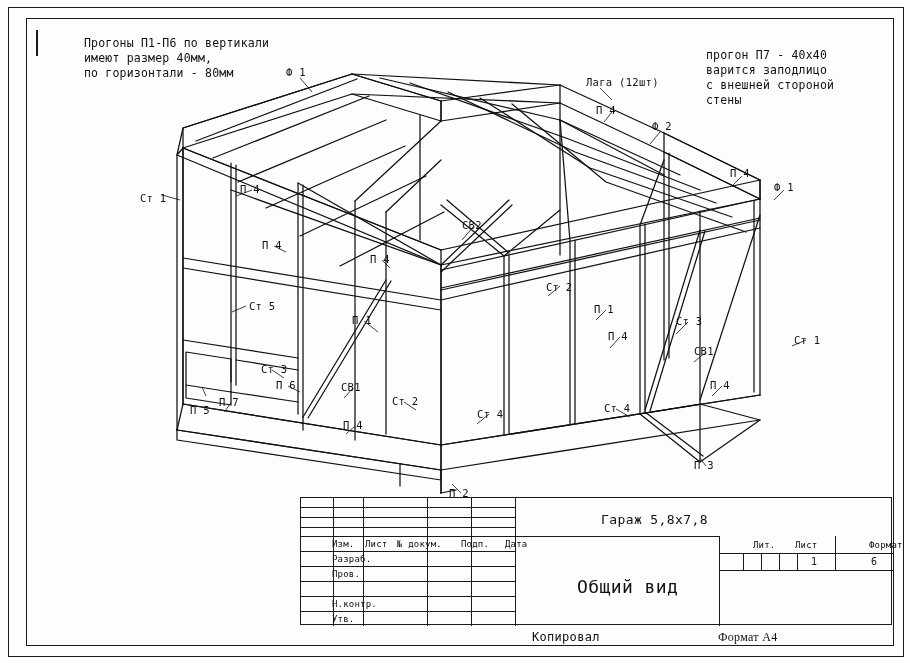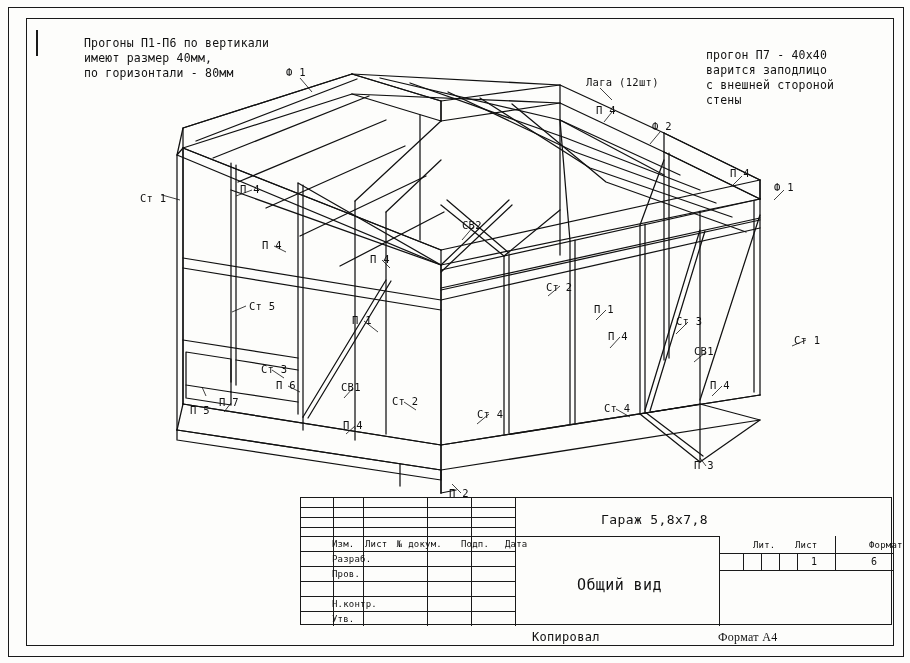--- a/index.html
+++ b/index.html
@@ -28,7 +28,7 @@
   .tb-line-h{position:absolute;background:#1a1a1a;height:1px;}
   .tb-line-v{position:absolute;background:#1a1a1a;width:1px;}
   .tb-title{position:absolute;font-size:13px;letter-spacing:.4px;}
-  .tb-sub{position:absolute;font-size:15px;letter-spacing:.4px;}
+  .tb-sub{position:absolute;font-size:18px;letter-spacing:.4px;}
   .tb-small{position:absolute;font-size:9px;letter-spacing:.2px;margin-left:28px;}
   .tb-num{position:absolute;font-size:10px;}
 

